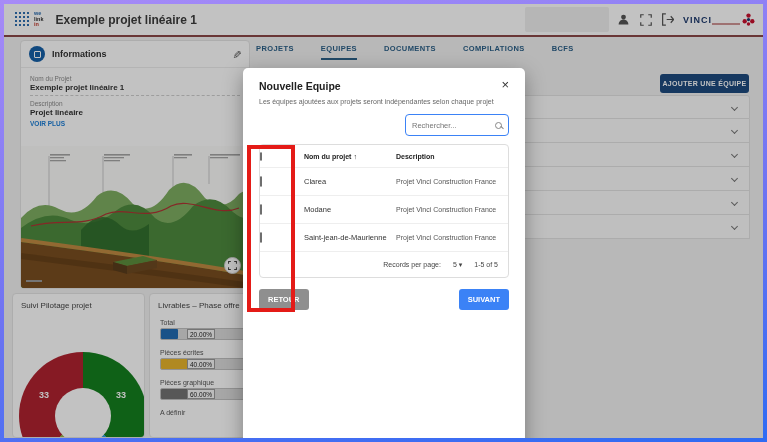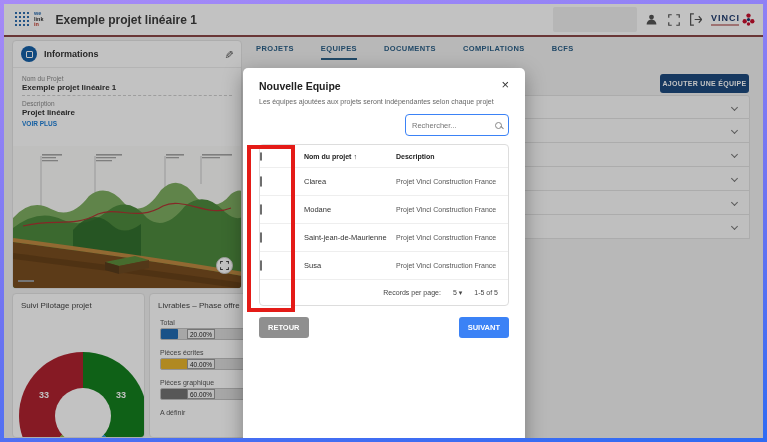--- a/index.html
+++ b/index.html
@@ -22,7 +22,7 @@
   .redact-box { width:84px; height:25px; background:#efefef; border-radius:2px; }
   .hicon { width:14px; height:14px; display:flex; align-items:center; justify-content:center; }
   .vinci { display:flex; align-items:center; gap:2px; }
-  .vinci-text { display:flex; flex-direction:column; align-items:flex-start; }
+  .vinci-text { display:flex; flex-direction:row; align-items:flex-end; }
   .vinci-name { font-size:9px; font-weight:bold; color:#1f3b6e; letter-spacing:1px; }
   .vinci-sub { width:28px; height:2px; background:#b05050; opacity:.6; margin-top:1px; }
 

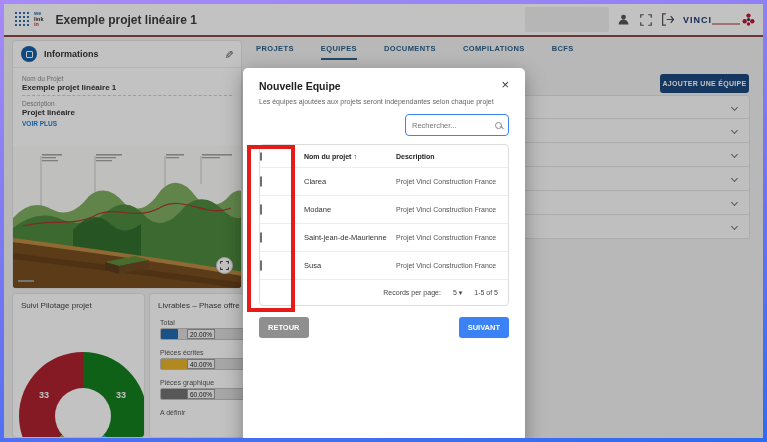--- a/index.html
+++ b/index.html
@@ -28,7 +28,7 @@
 
   
   .card { position:absolute; background:#fff; border:1px solid #e4e4e4; border-radius:4px; z-index:1; }
-  .info-card { left:8px; top:36px; width:230px; height:249px; overflow:hidden; }
+  .info-card { left:16px; top:36px; width:230px; height:249px; overflow:hidden; }
   .info-head { height:27px; display:flex; align-items:center; padding:0 8px; border-bottom:1px solid #ededed; }
   .info-badge { width:16px; height:16px; border-radius:50%; background:#1660a8; margin-right:7px;
                 display:flex; align-items:center; justify-content:center; }

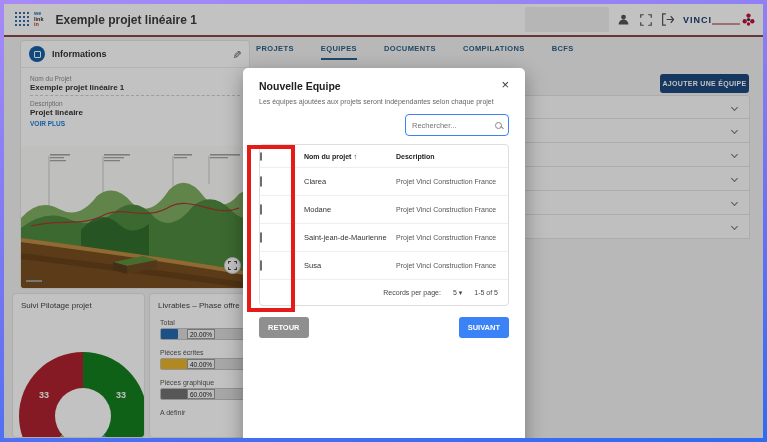--- a/index.html
+++ b/index.html
@@ -320,11 +320,6 @@
         <span class="cell">Saint-jean-de-Maurienne</span>
         <span class="cell desc">Projet Vinci Construction France</span>
       </div>
-      <div class="t-row">
-        <span class="cell"><span class="cb"></span></span>
-        <span class="cell">Susa</span>
-        <span class="cell desc">Projet Vinci Construction France</span>
-      </div>
       <div class="pag-row">
         <span>Records per page:</span>
         <span class="pag-select">5 ▾</span>

